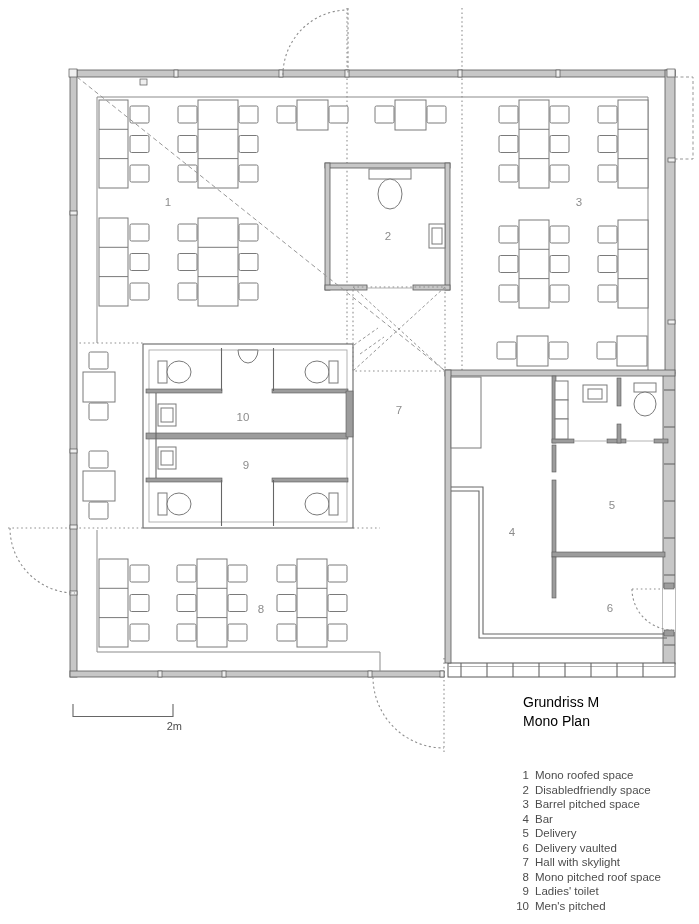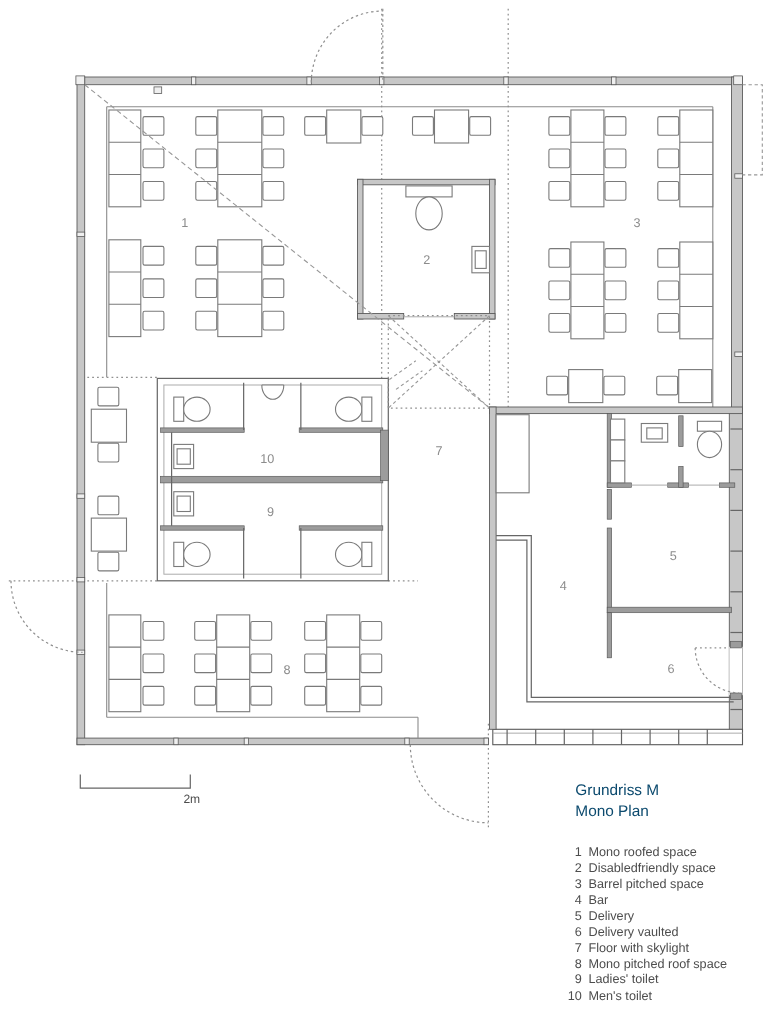--- a/index.html
+++ b/index.html
@@ -21,7 +21,7 @@
   .lbl{font:11.5px "Liberation Sans",sans-serif;fill:#8c8c8c;text-anchor:middle;}
   .scaletxt{font:11px "Liberation Sans",sans-serif;fill:#4d4d4d;text-anchor:end;}
   
-  .titleblock{position:absolute;left:523px;top:709px;color:#0c4a6e;font-size:14px;line-height:19px;}
+  .titleblock{position:absolute;left:523px;top:693px;color:#000000;font-size:14px;line-height:19px;}
   .legend{position:absolute;left:516px;top:768px;color:#4d4d4d;font-size:11.5px;}
   .lrow{display:flex;line-height:14.5px;}
   .lnum{width:13px;text-align:right;margin-right:6px;flex:none;}

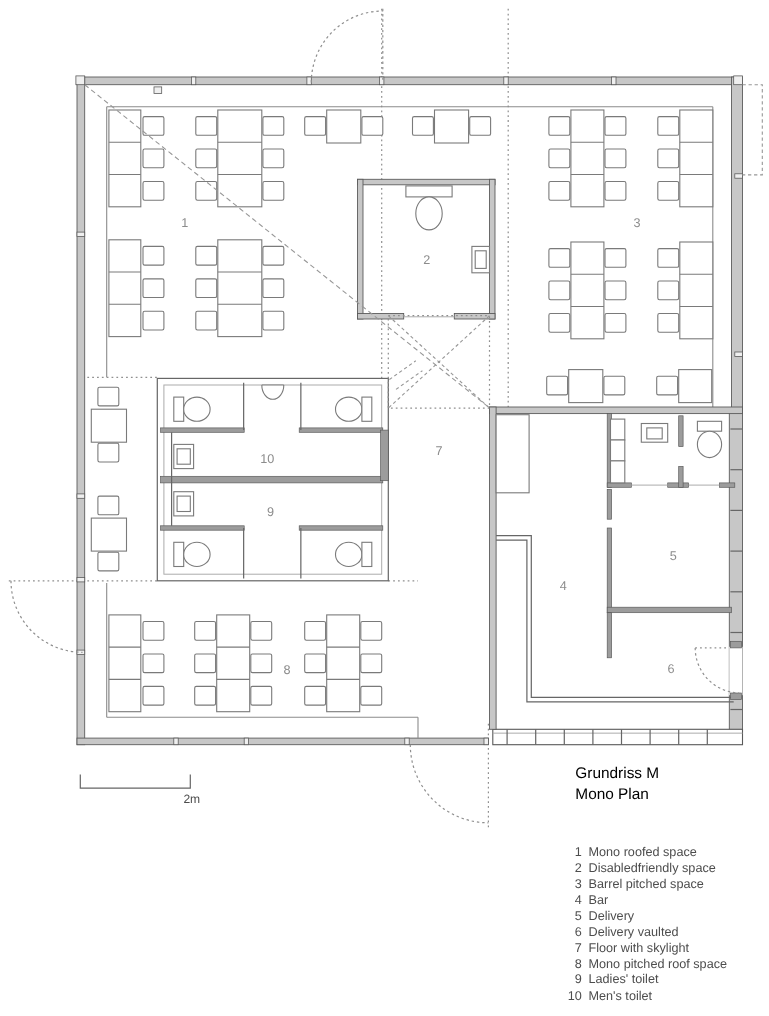--- a/index.html
+++ b/index.html
@@ -346,7 +346,7 @@
       </div>
   <div class="lrow">
         <span class="lnum">7</span>
-        <span>Floor with skylight</span>
+        <span>Hall with skylight</span>
       </div>
   <div class="lrow">
         <span class="lnum">8</span>

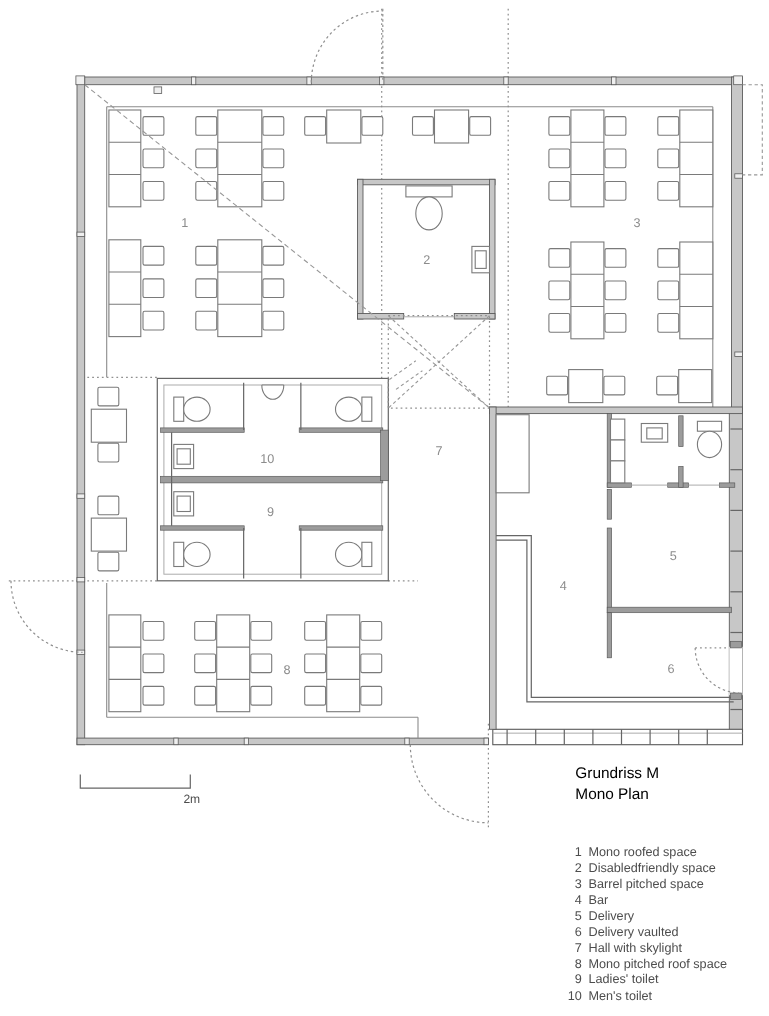--- a/index.html
+++ b/index.html
@@ -358,7 +358,7 @@
       </div>
   <div class="lrow">
         <span class="lnum">10</span>
-        <span>Men's toilet</span>
+        <span>Men's pitched</span>
       </div>
 </div>
 

